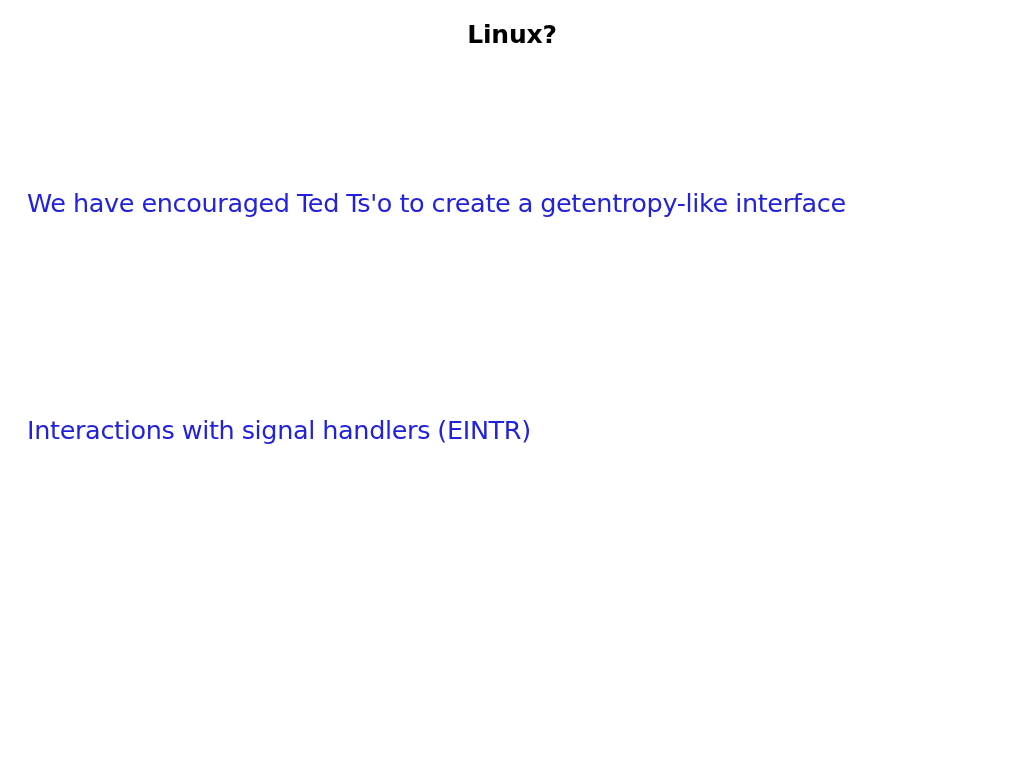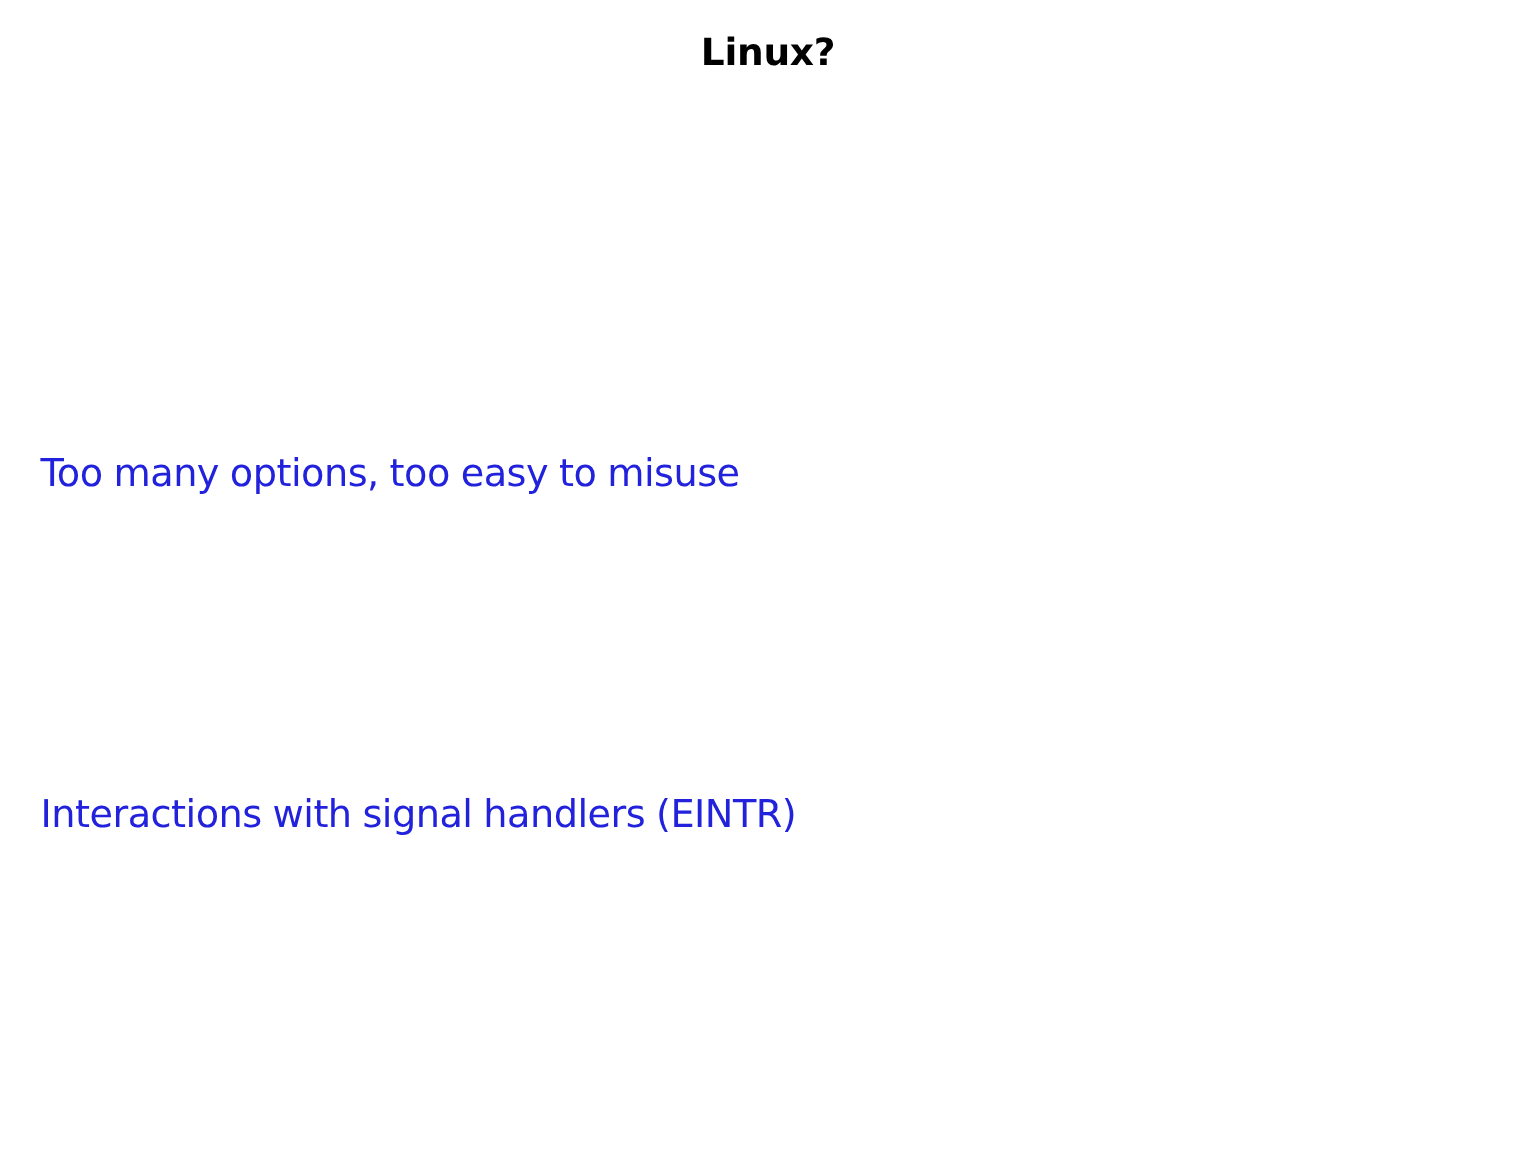--- a/index.html
+++ b/index.html
@@ -70,6 +70,7 @@
   <div class="body-block">
 
     <div class="para" style="color: rgb(34, 34, 221);">
+      <span class="line">We have encouraged Ted Ts'o to create a getentropy-like interface</span>
     </div>
 
     <div class="para" style="color: rgb(34, 34, 221);">

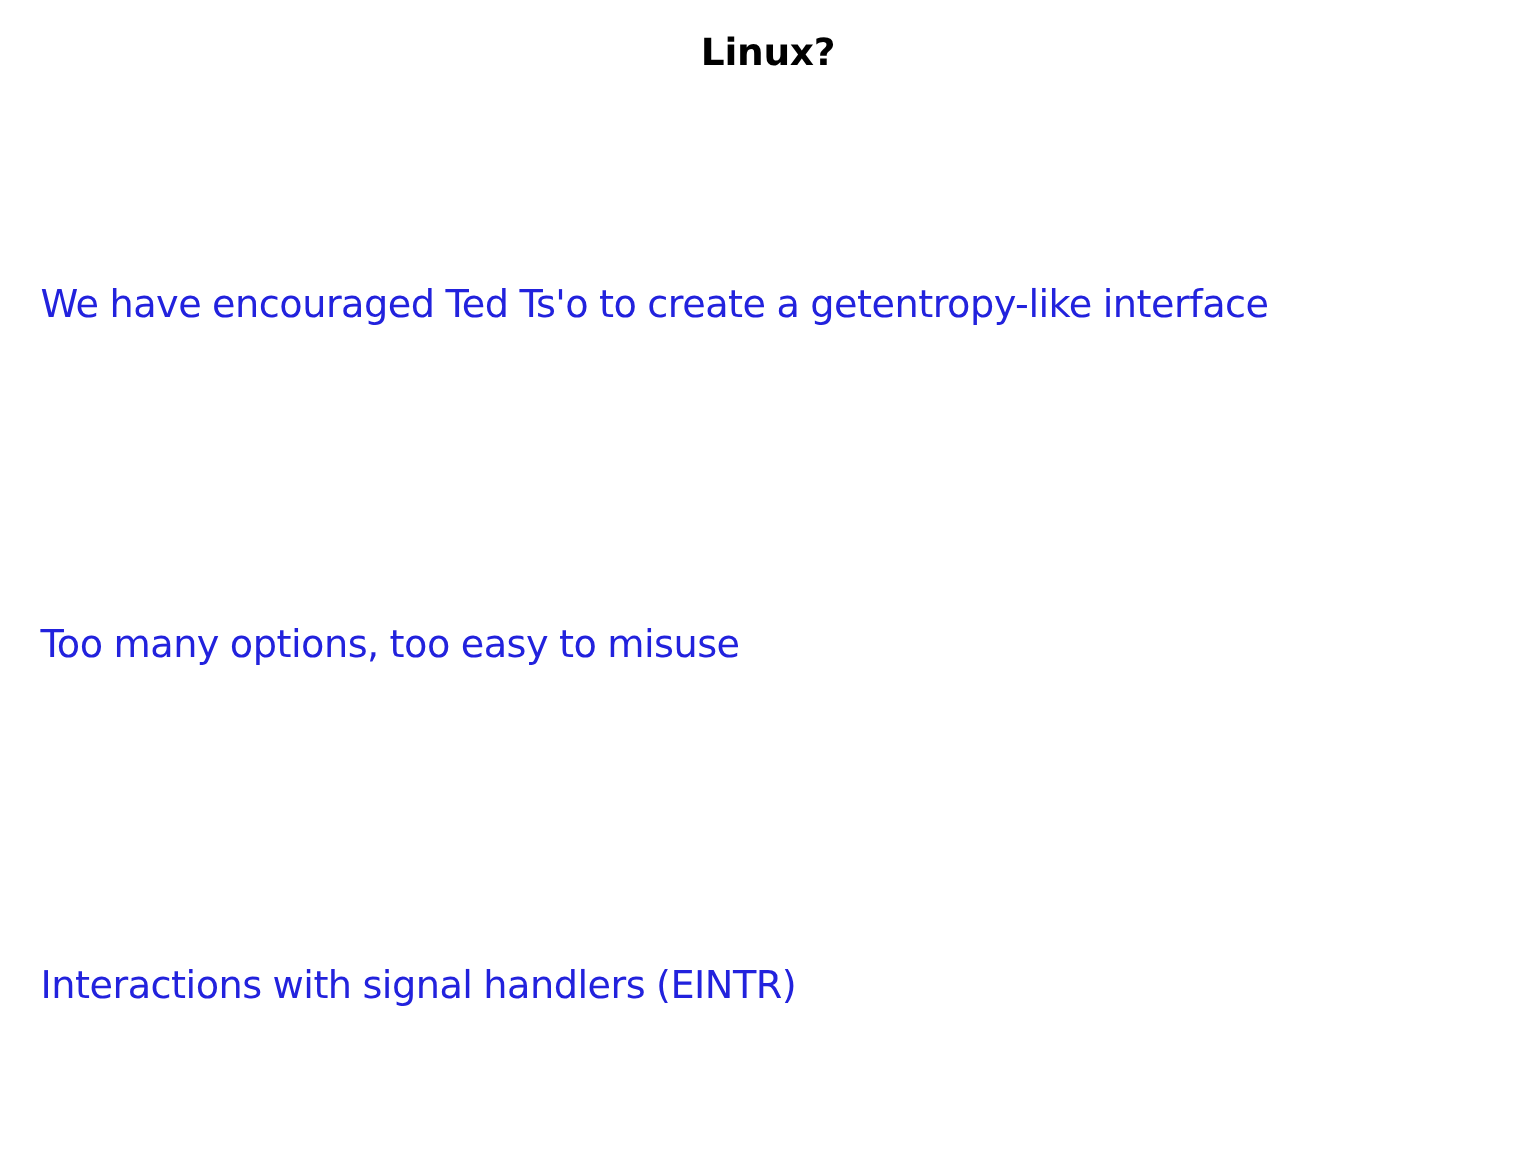--- a/index.html
+++ b/index.html
@@ -73,9 +73,6 @@
       <span class="line">We have encouraged Ted Ts'o to create a getentropy-like interface</span>
     </div>
 
-    <div class="para" style="color: rgb(34, 34, 221);">
-      <span class="line">Too many options, too easy to misuse</span>
-    </div>
 
     <div class="para" style="color: rgb(34, 34, 221);">
       <span class="line">Interactions with signal handlers (EINTR)</span>

